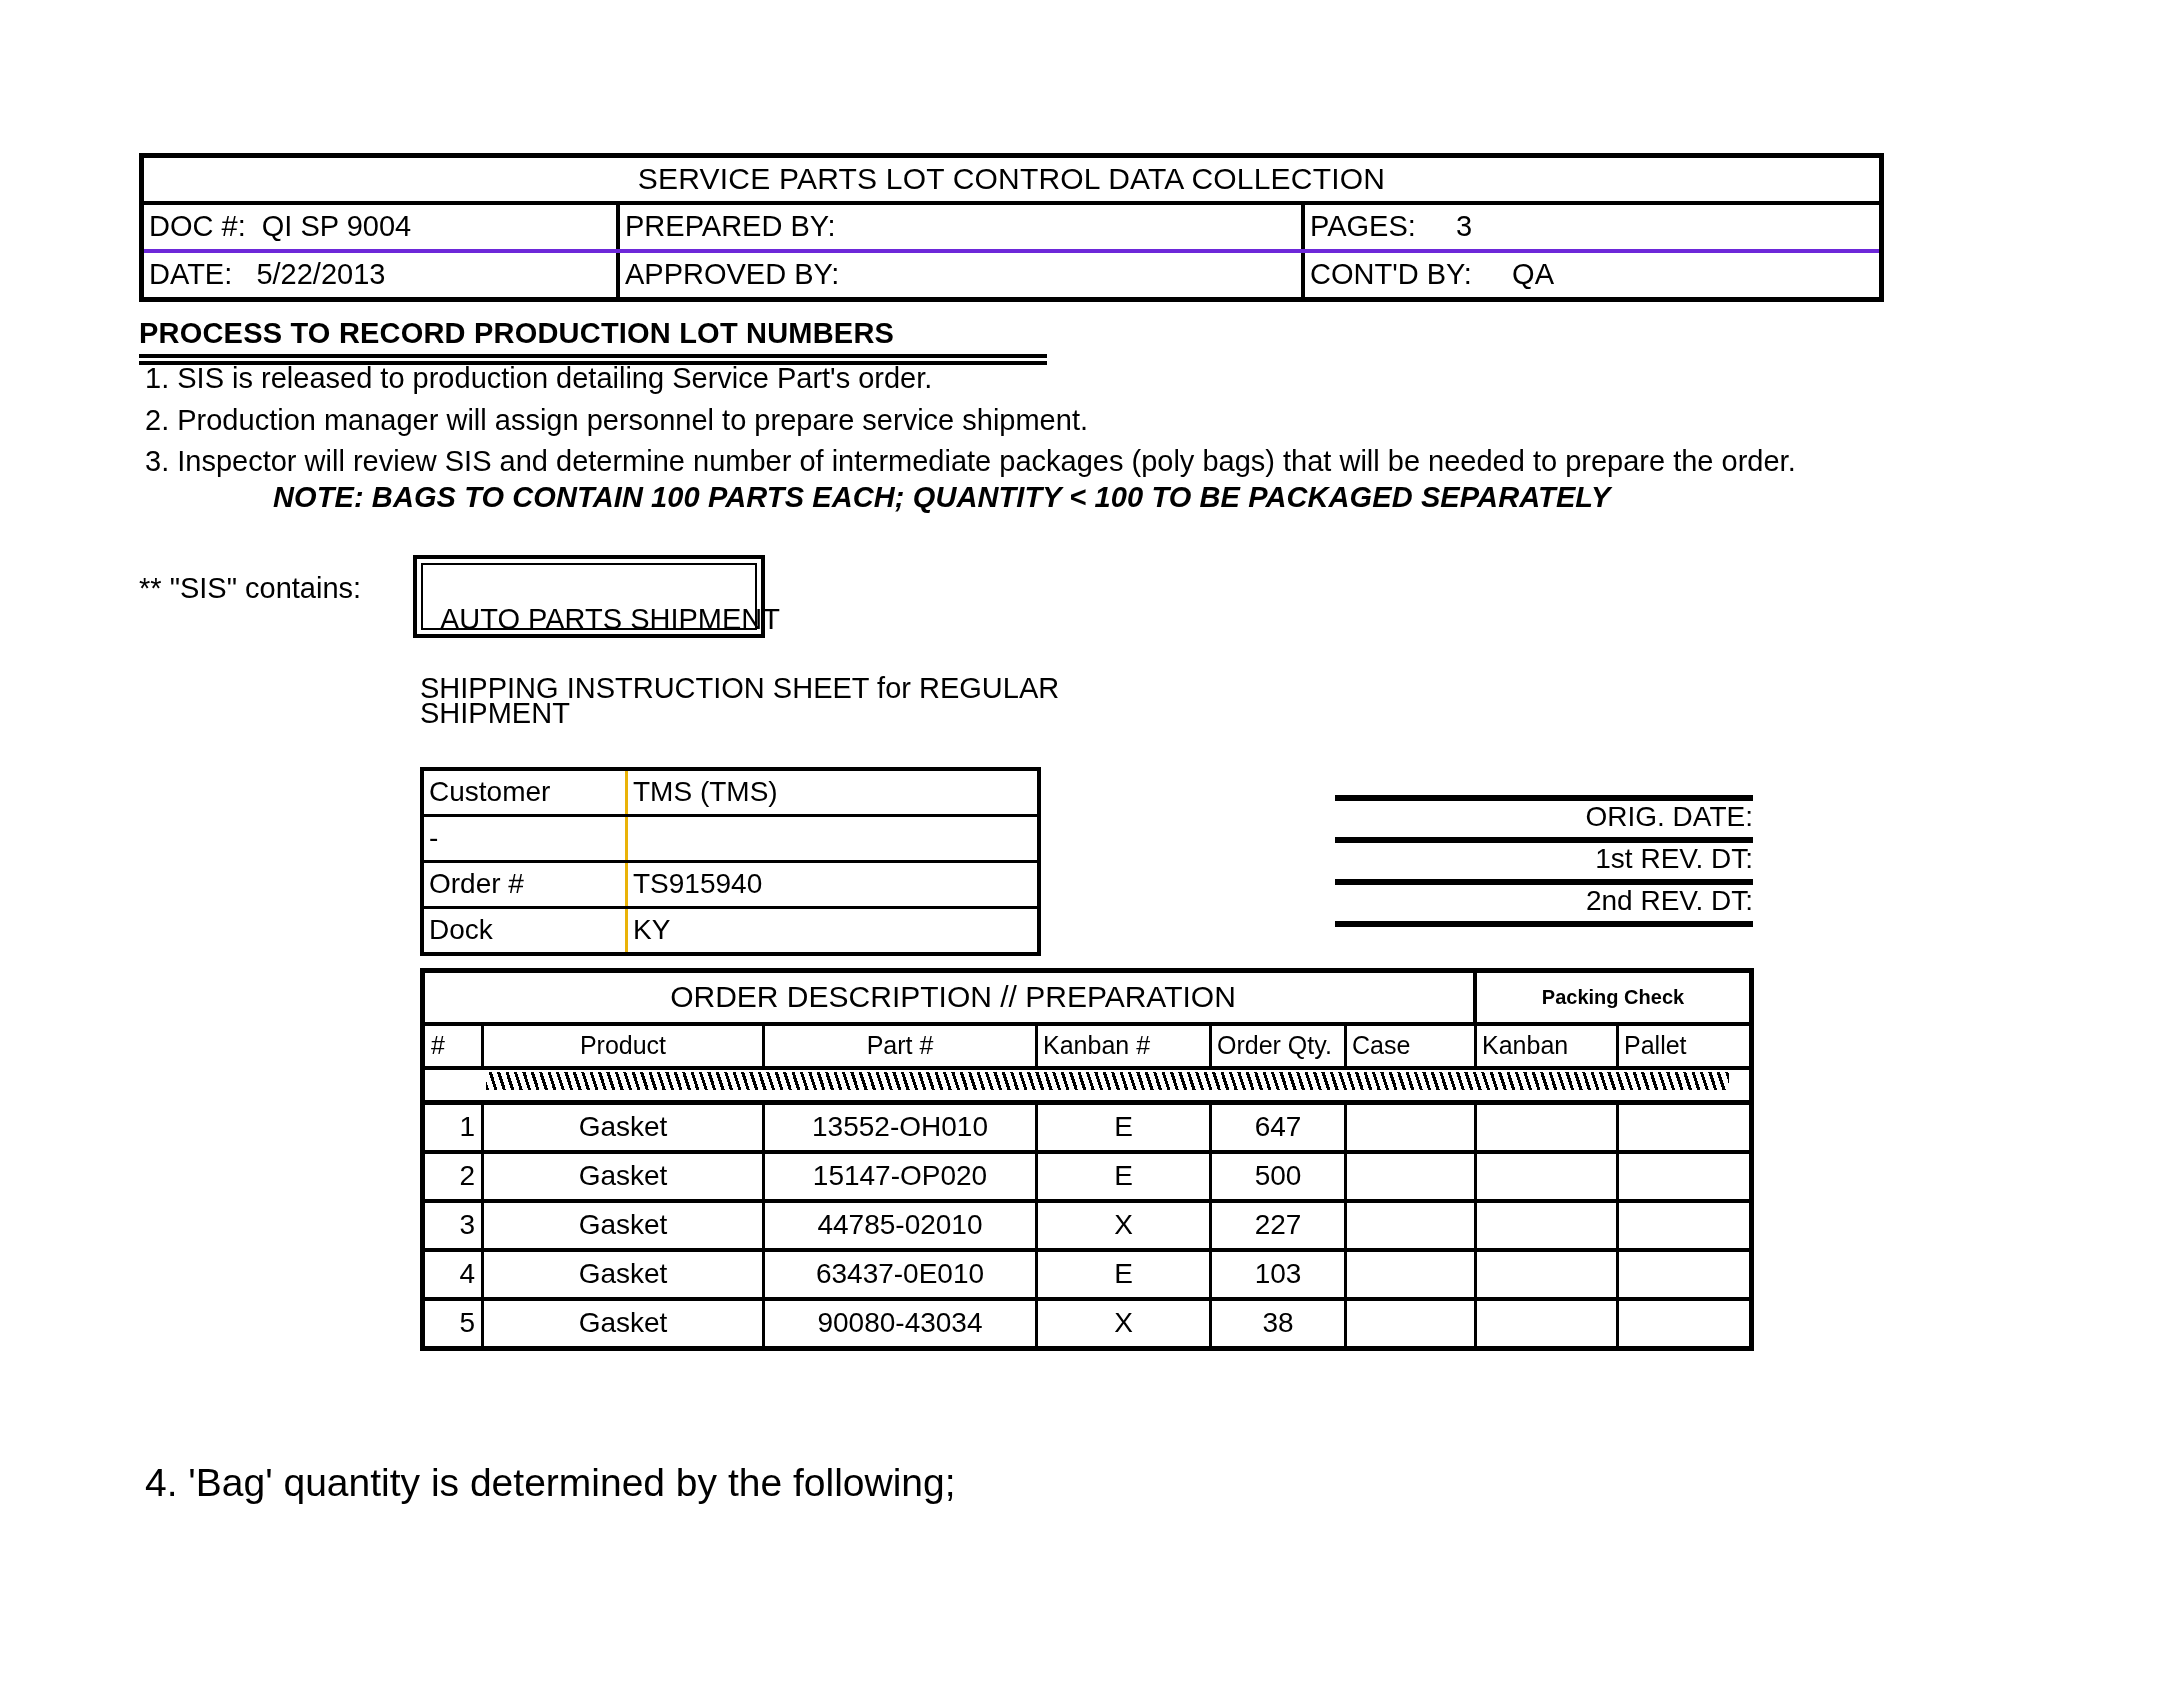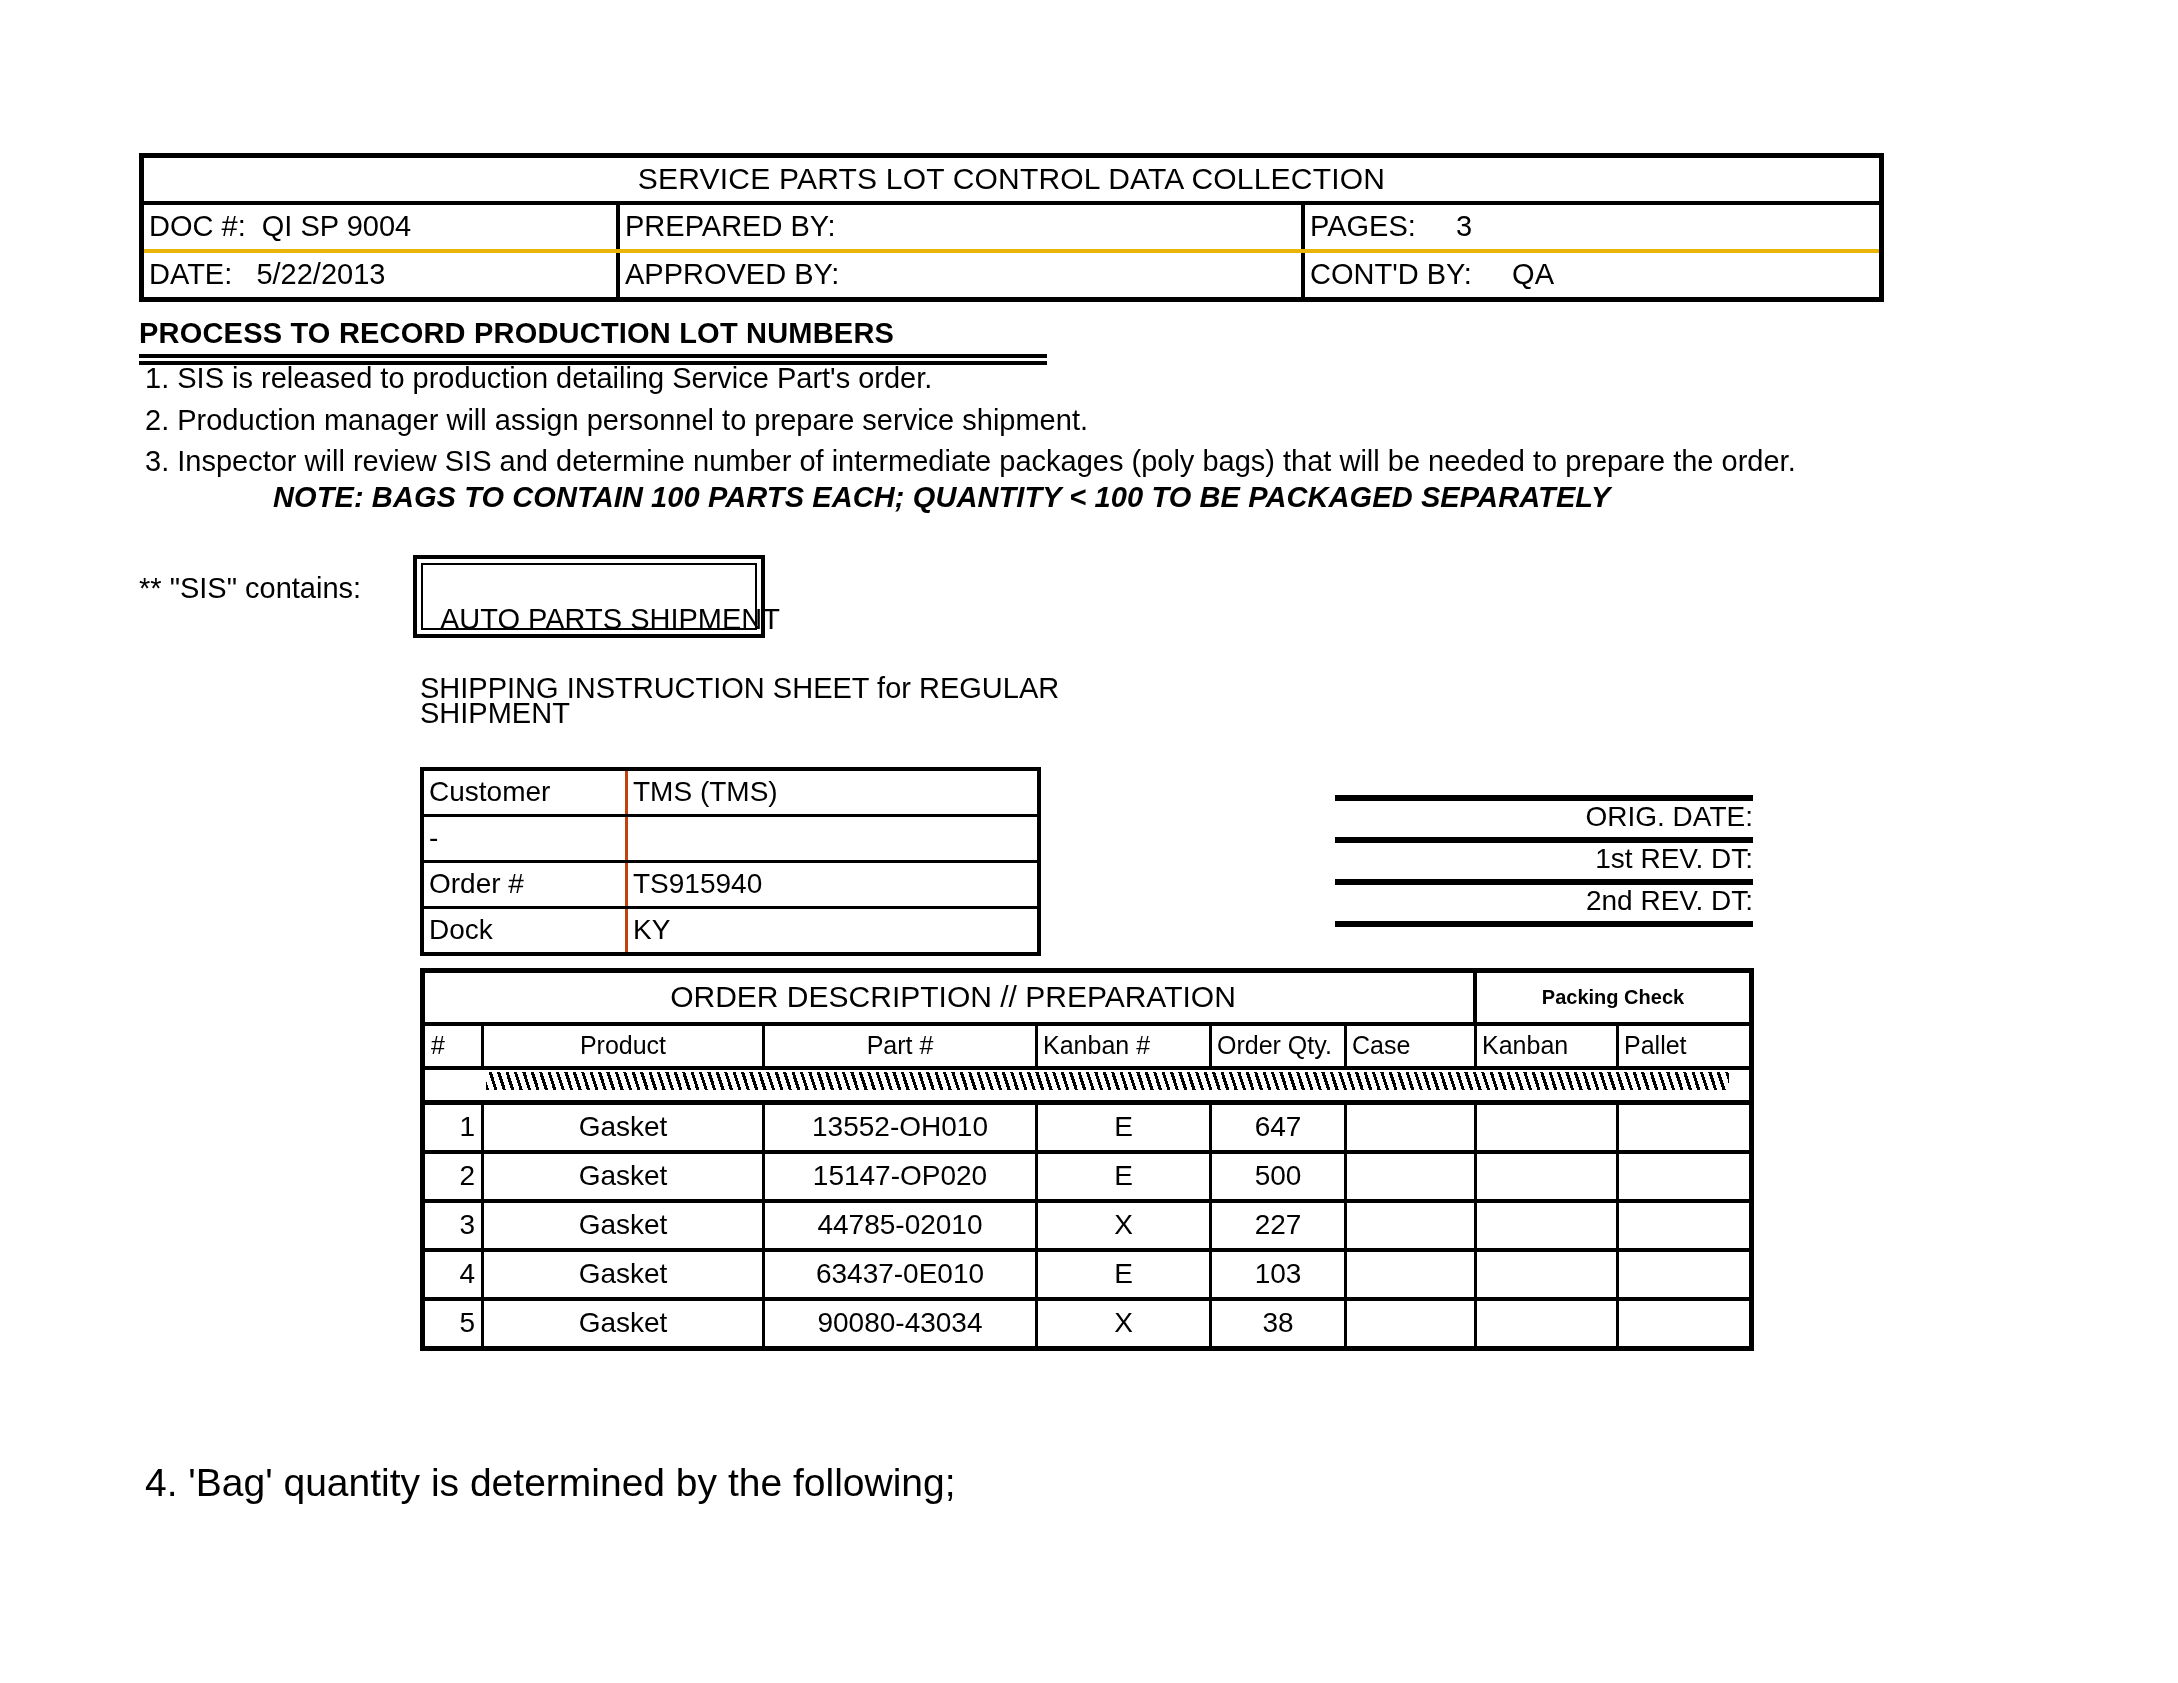--- a/index.html
+++ b/index.html
@@ -43,7 +43,7 @@
   }
   .dh-row {
     display: flex;
-    border-bottom: 4px solid #eab308;
+    border-bottom: 4px solid #6d28d9;
   }
   .dh-row.last { border-bottom: none; }
   .dh-cell {

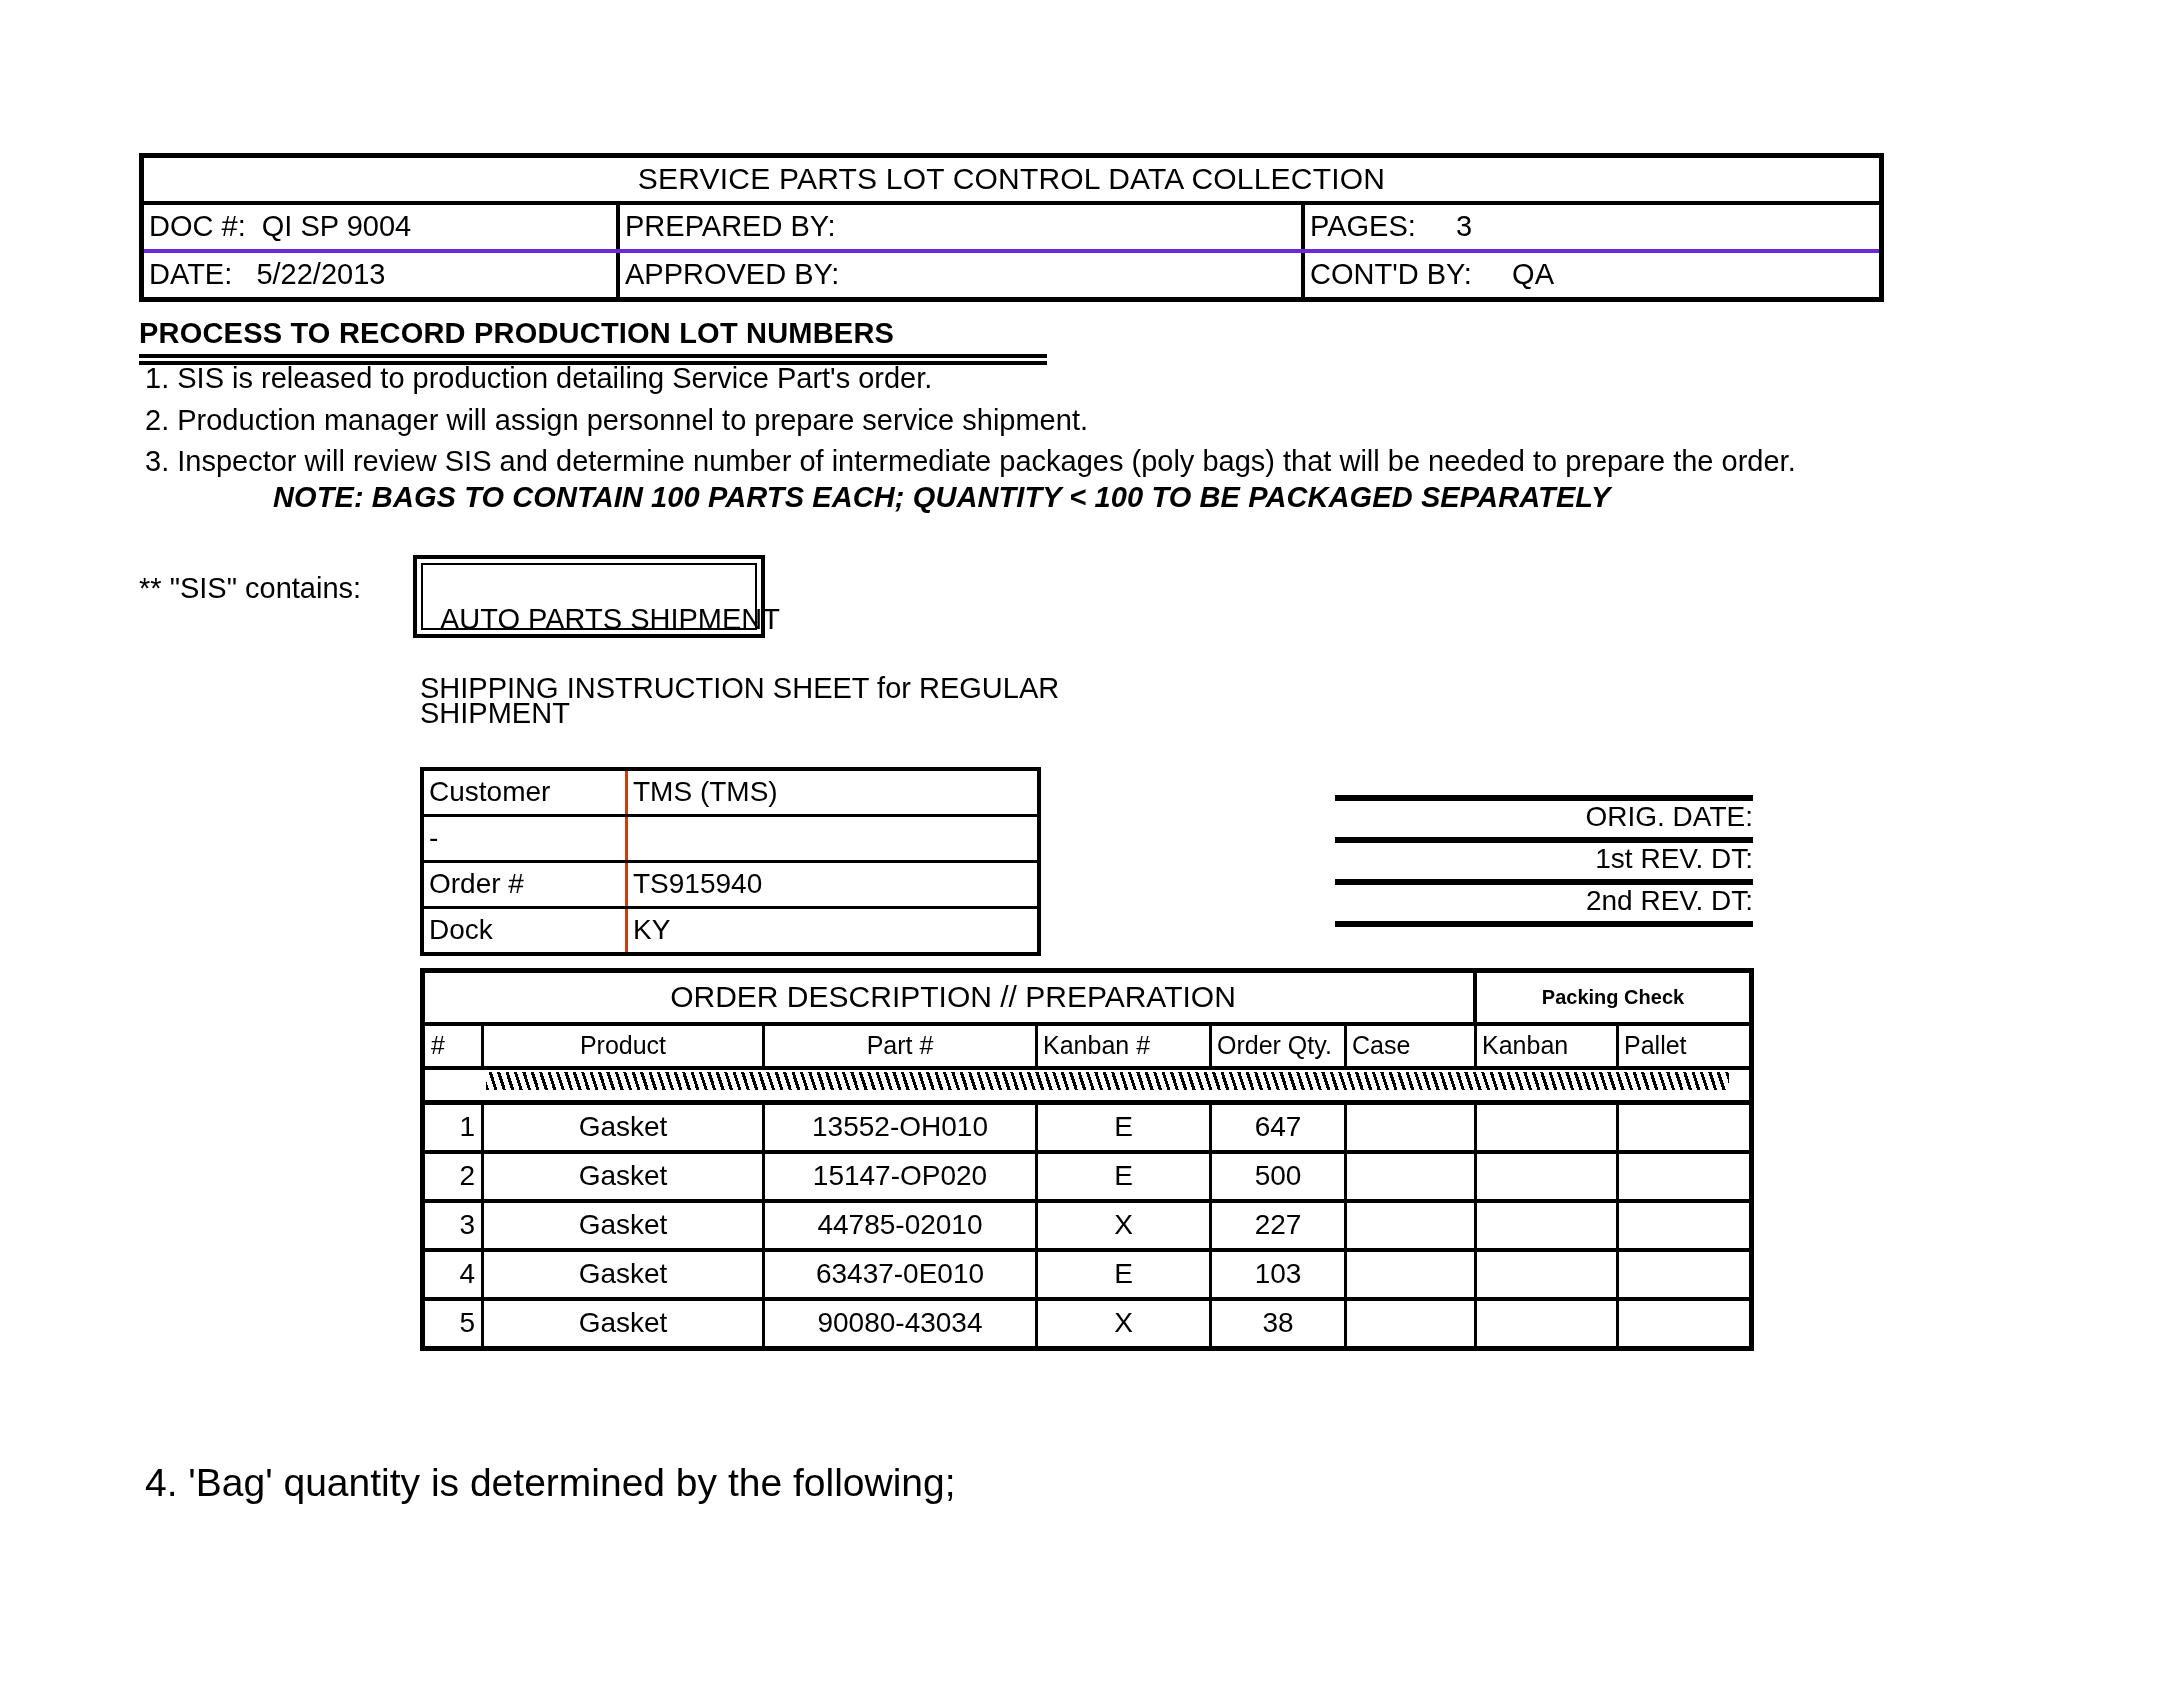--- a/index.html
+++ b/index.html
@@ -180,7 +180,7 @@
   .cust-k {
     width: 204px;
     box-sizing: border-box;
-    border-right: 3px solid #c2410c;
+    border-right: 3px solid #eab308;
     font-size: 28px;
     line-height: 1.0;
     padding: 7px 0 8px 5px;

